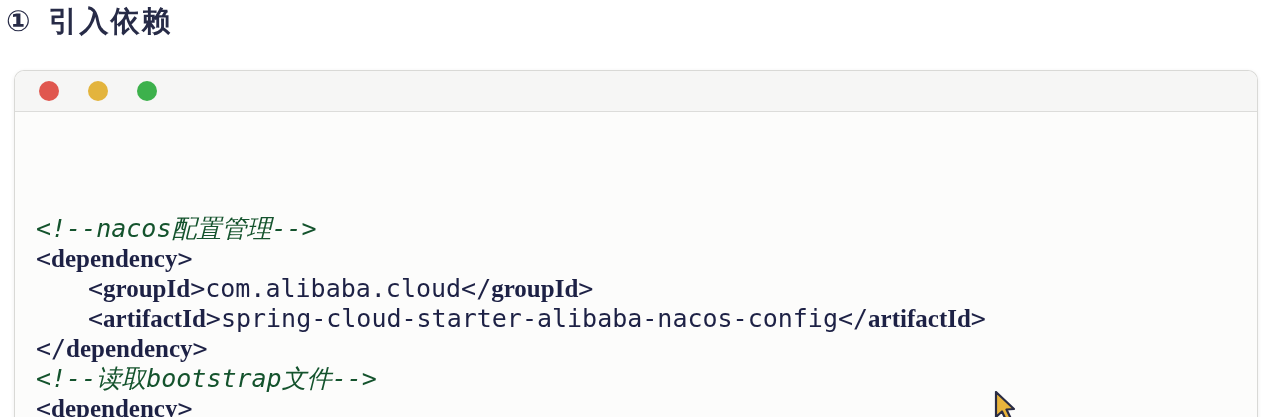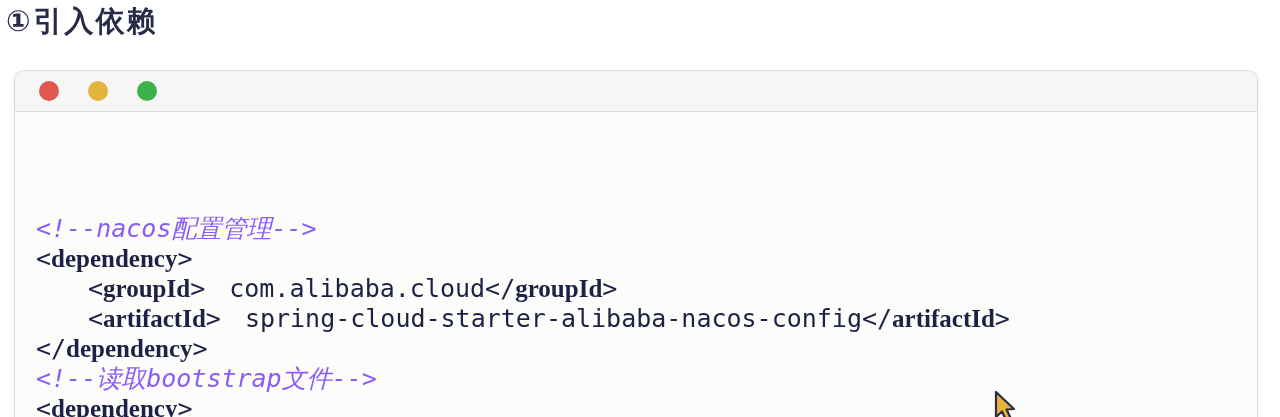--- a/index.html
+++ b/index.html
@@ -23,7 +23,7 @@
     align-items: baseline;
   }
   .heading .num { letter-spacing: 0; }
-  .heading .txt { margin-left: 3px; letter-spacing: 2px; }
+  .heading .txt { margin-left: 18px; letter-spacing: 2px; }
 
   
   .window {

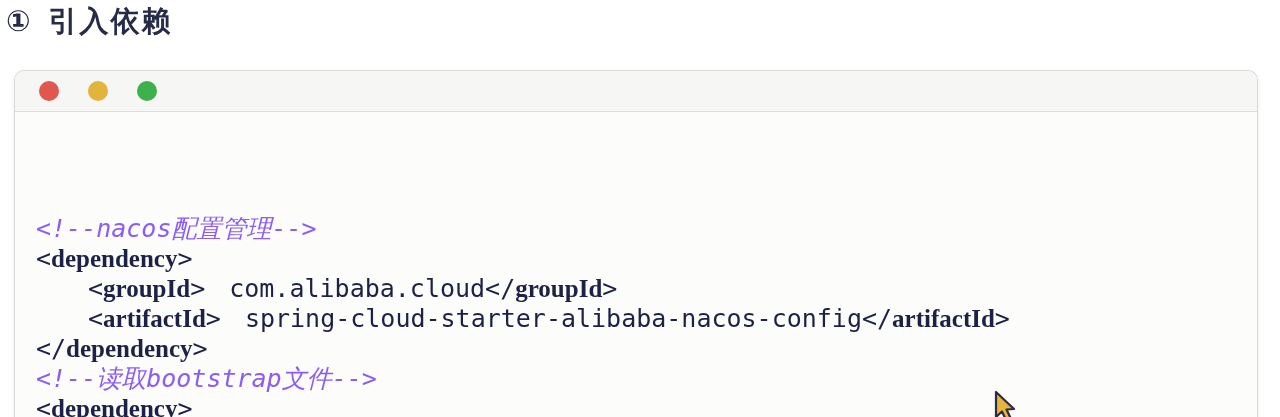--- a/index.html
+++ b/index.html
@@ -66,7 +66,7 @@
   }
   .code-line { height: 30px; }
   .code-line.indent { padding-left: 52px; }
-  .code .comment { color: #8b5cf6; font-style: italic; text-align: center; }
+  .code .comment { color: #14532d; font-style: italic; text-align: center; }
   .code .tag    { font-weight: bold; font-family: Liberation Serif, serif; }
   .code .punct  { font-weight: normal; }
   .code .text   { font-weight: normal; margin-left: 24px; }

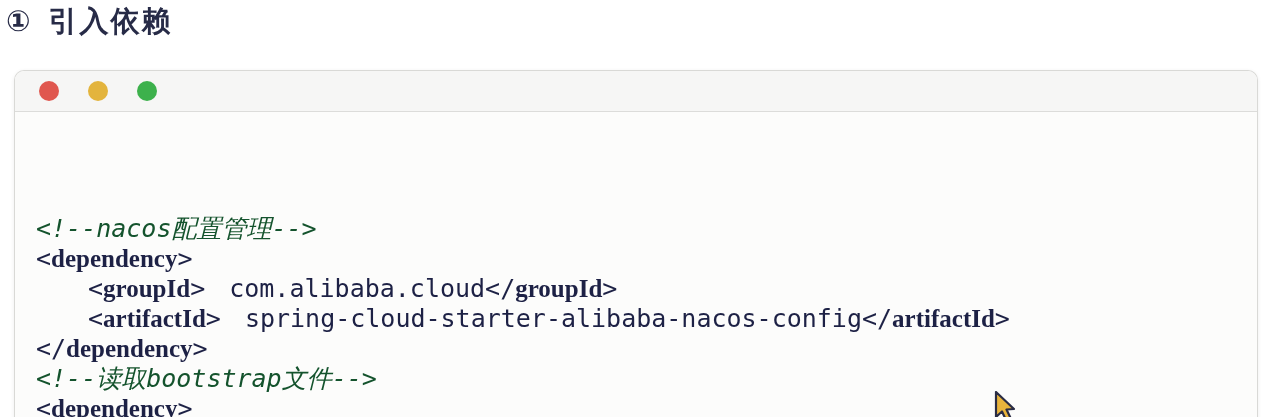--- a/index.html
+++ b/index.html
@@ -69,7 +69,7 @@
   .code .comment { color: #14532d; font-style: italic; text-align: center; }
   .code .tag    { font-weight: bold; font-family: Liberation Serif, serif; }
   .code .punct  { font-weight: normal; }
-  .code .text   { font-weight: normal; margin-left: 24px; }
+  .code .text   { font-weight: normal; }
 
   
   .cursor {

